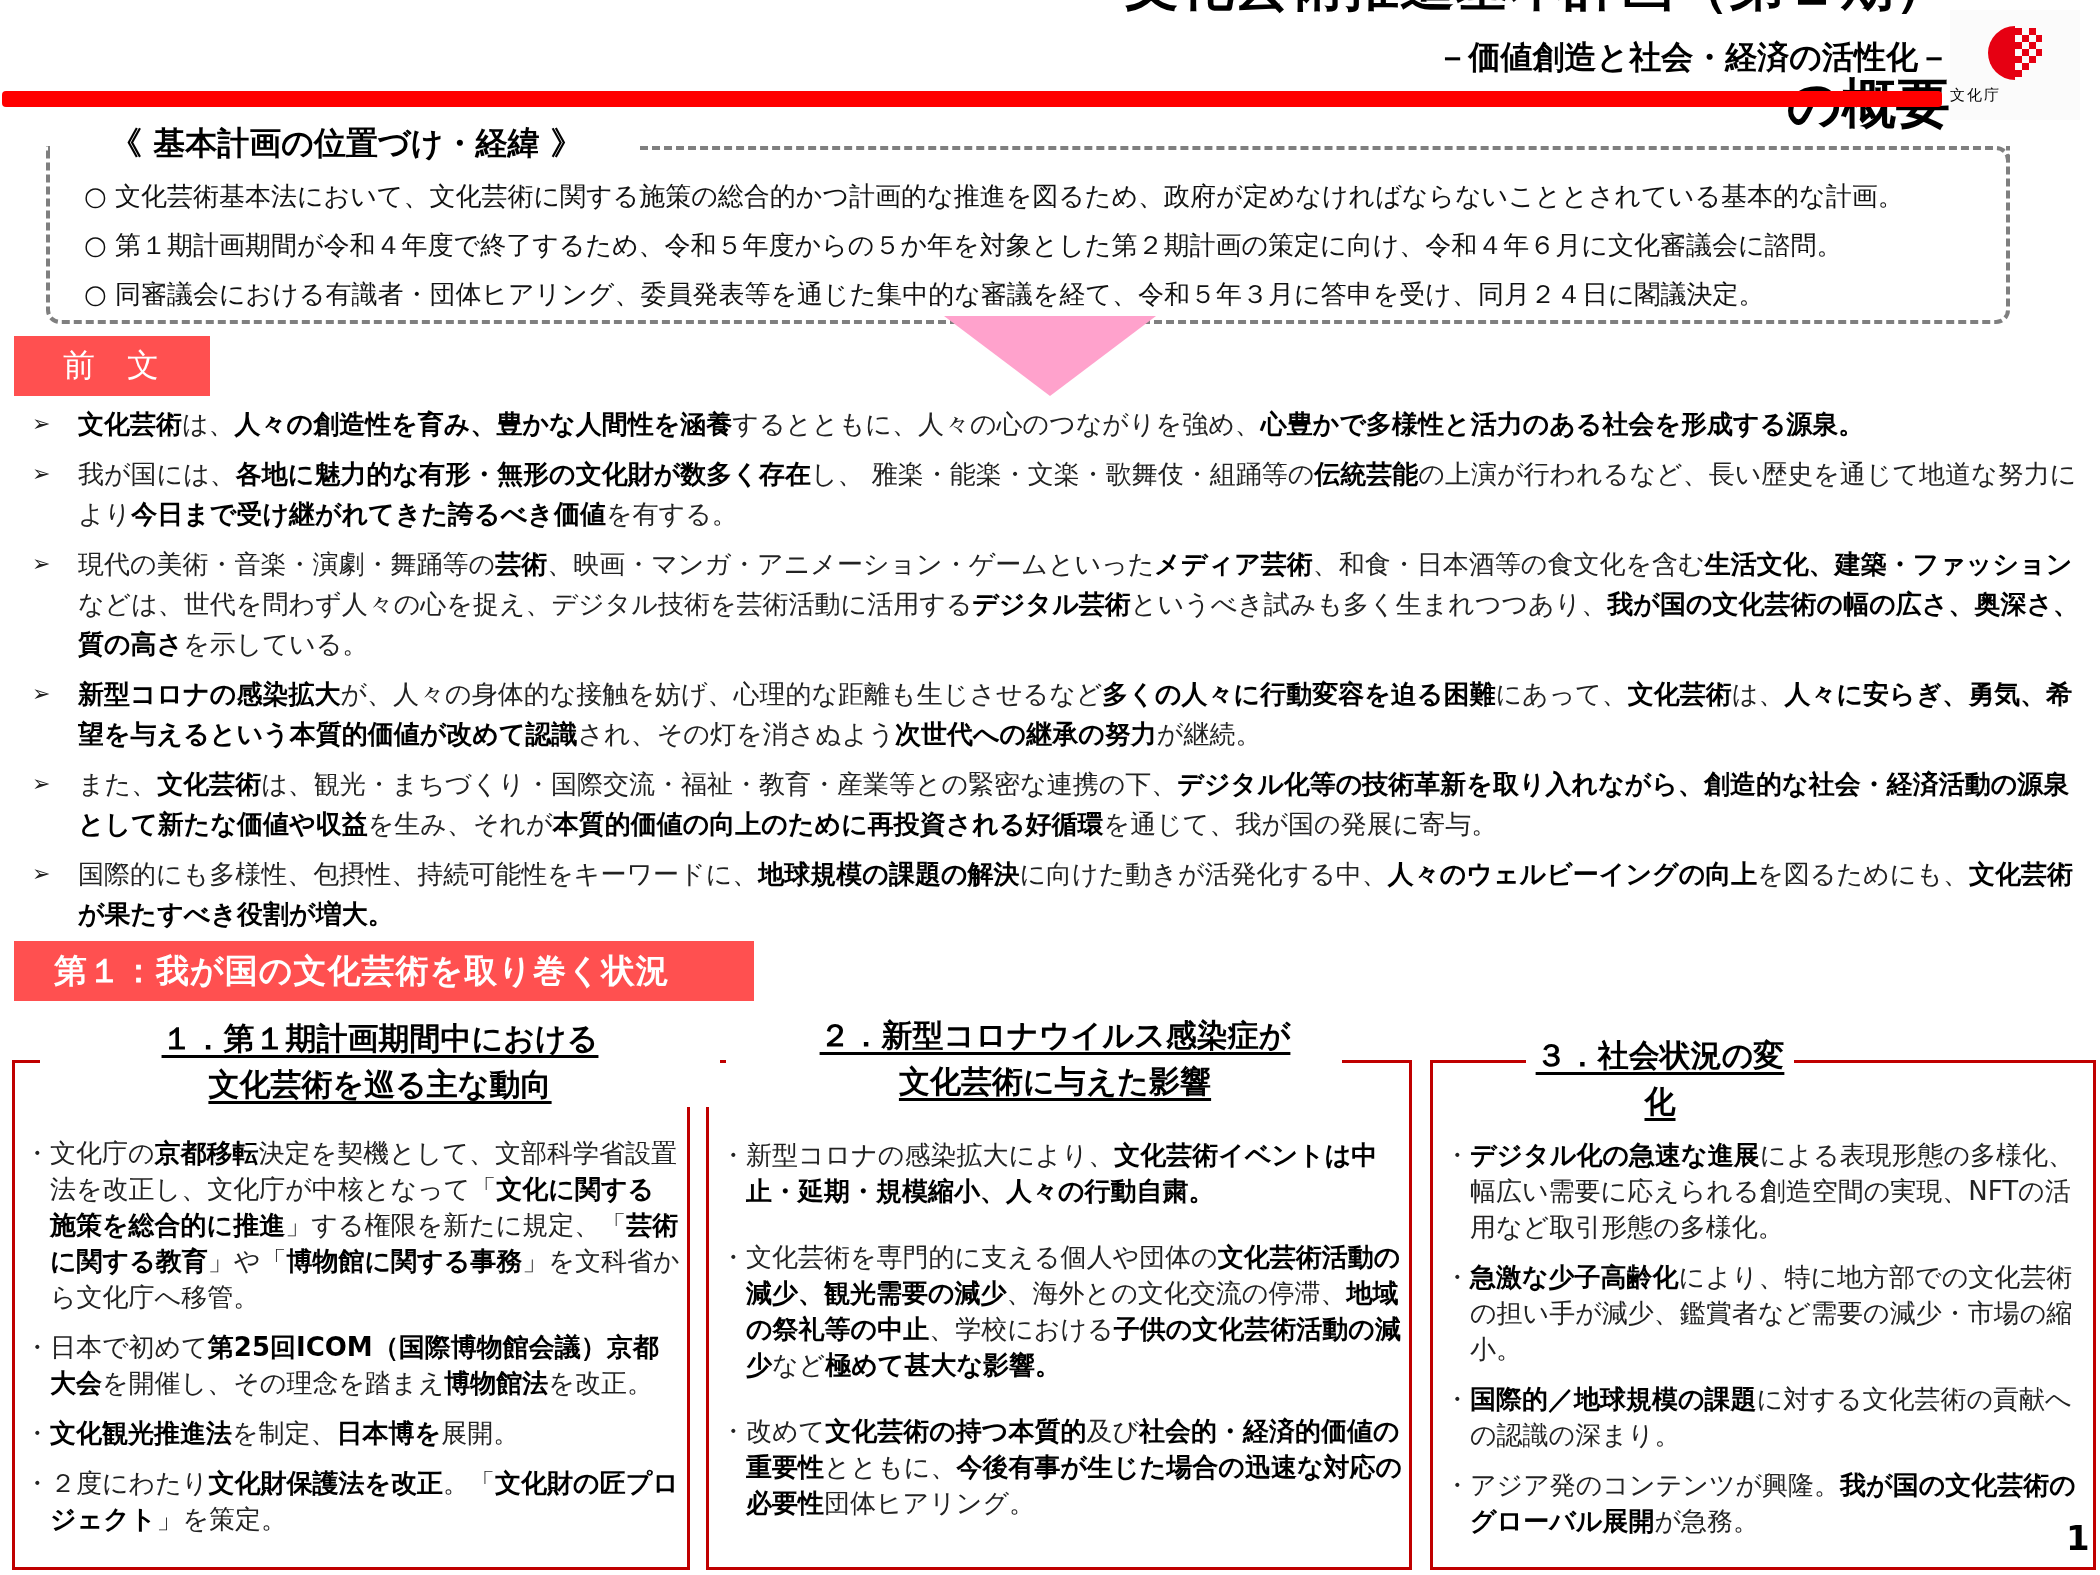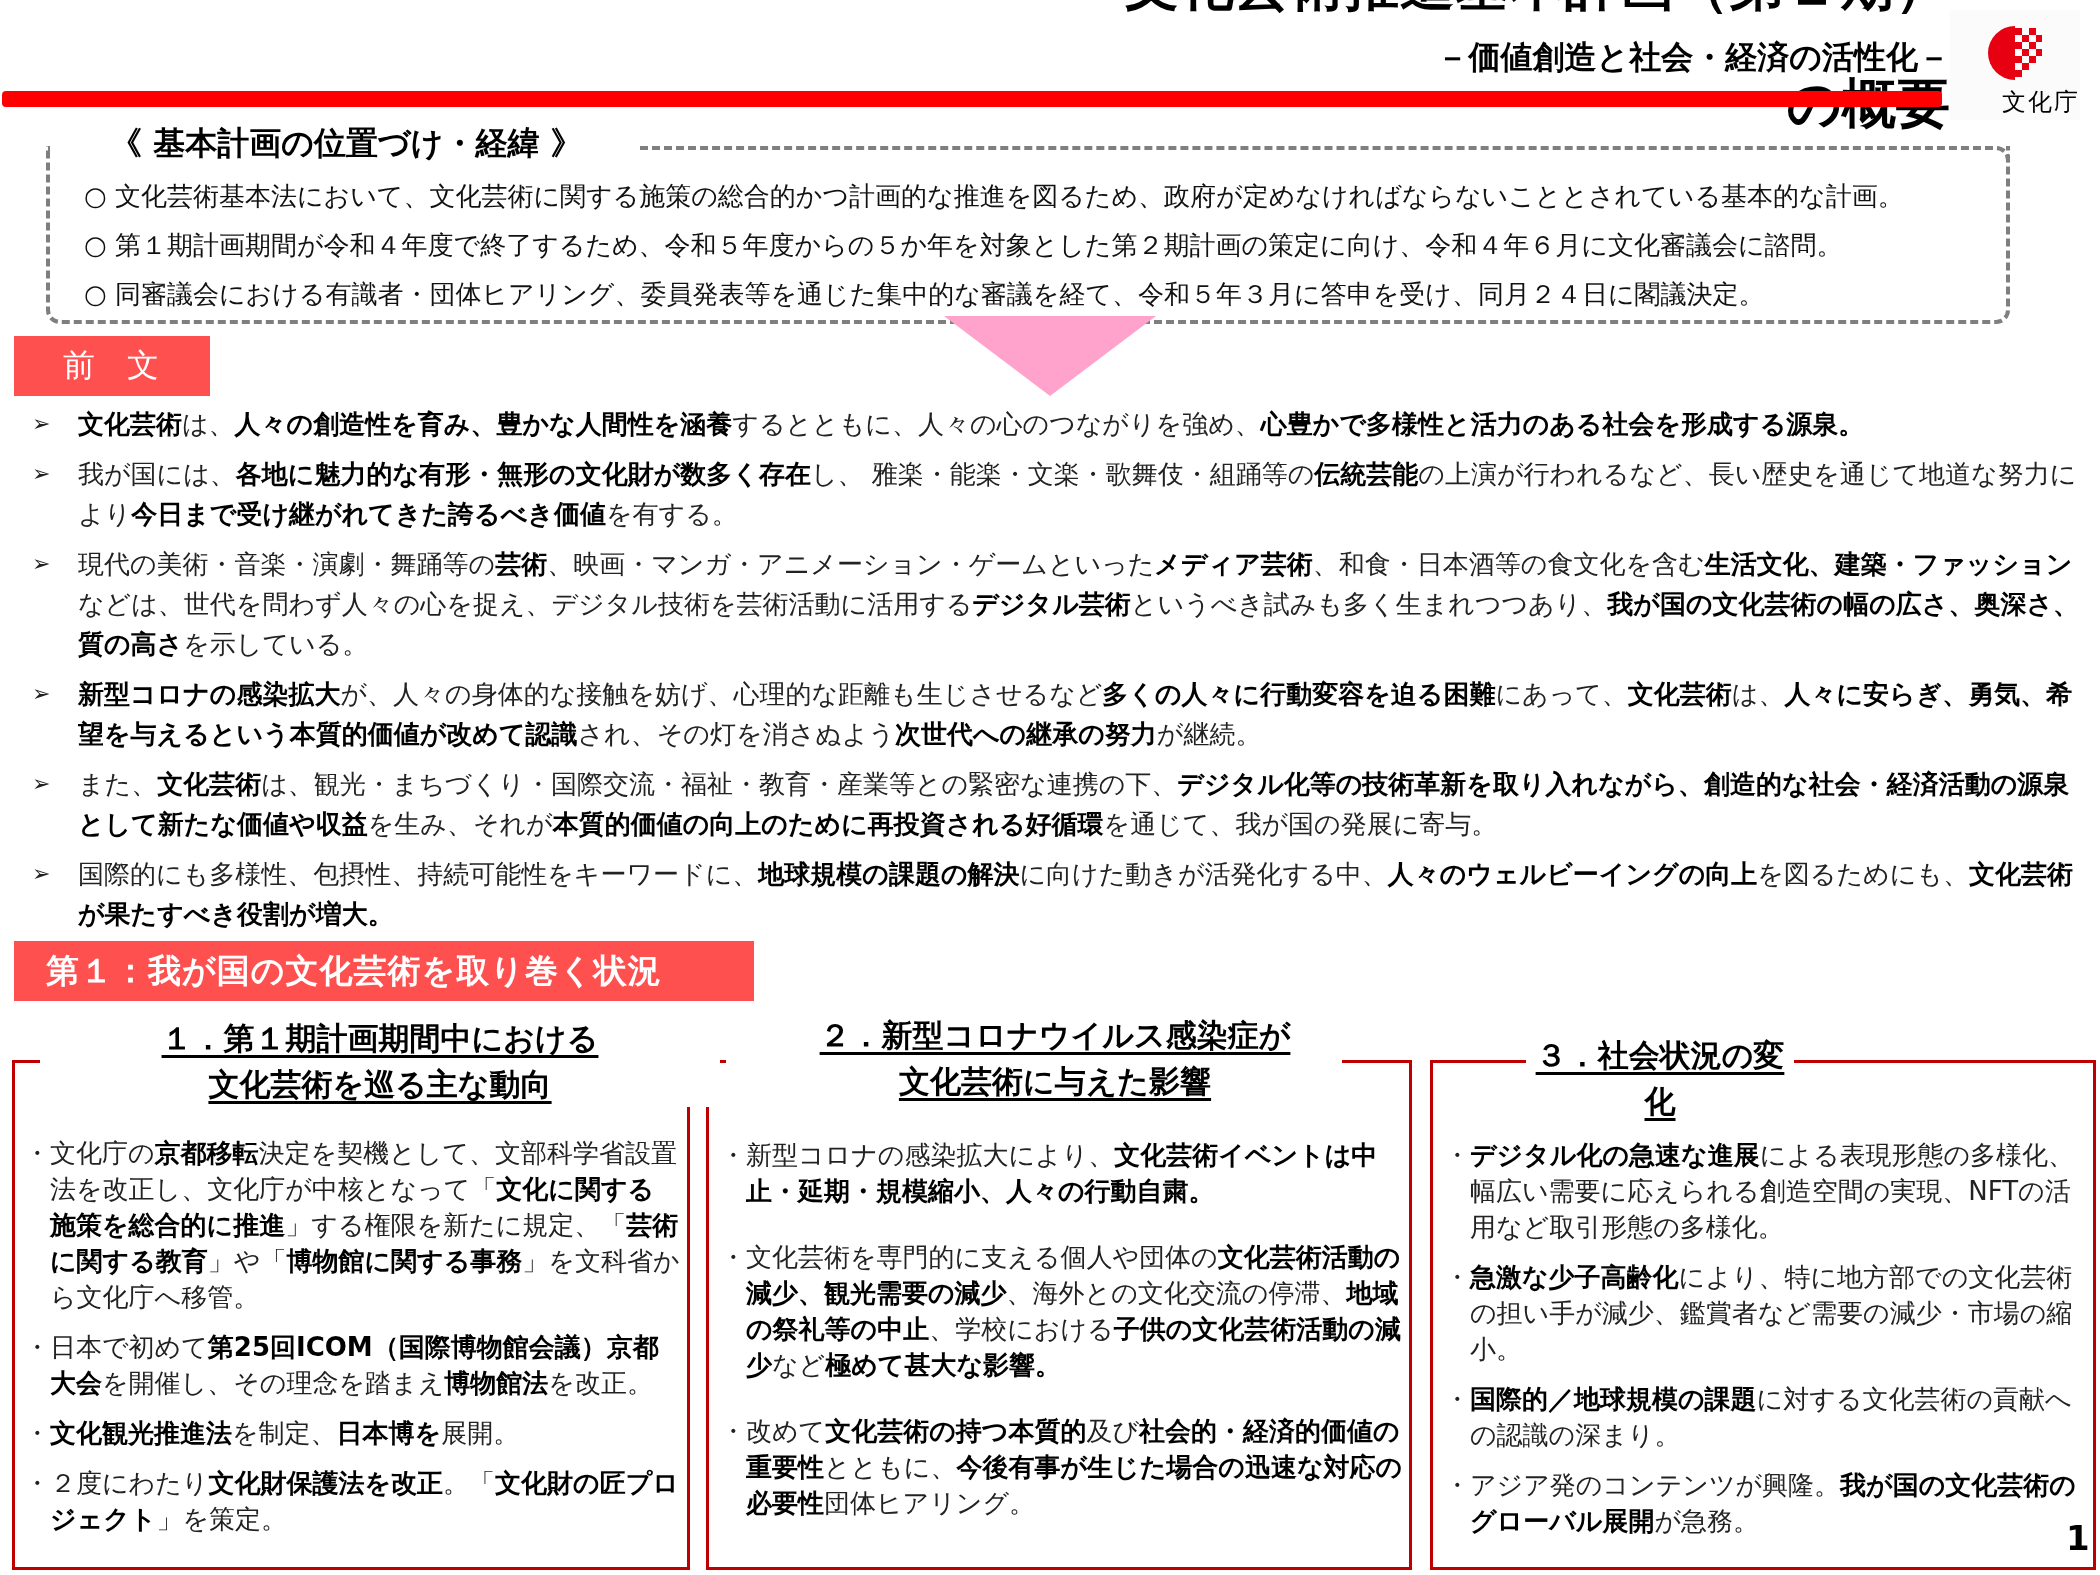--- a/index.html
+++ b/index.html
@@ -14,7 +14,7 @@
 
   .logo { position: absolute; left: 1950px; top: 10px; width: 130px; height: 110px; background: #fbfbfb; }
   .logo svg { position: absolute; left: 38px; top: 14px; }
-  .logo-text { position: absolute; left: 0; width: 130px; top: 76px; text-align: right; font-family: "DejaVu Serif", serif; font-size: 24px; letter-spacing: 2px; }
+  .logo-text { position: absolute; left: 0; width: 130px; top: 76px; text-align: left; font-family: "DejaVu Serif", serif; font-size: 15px; letter-spacing: 2px; }
 
   .bg-heading { position: absolute; left: 62px; top: 122px; font-size: 32px; font-weight: bold; margin-left: 48px; }
   .bg-box { position: absolute; left: 46px; top: 146px; width: 1964px; height: 178px; border: 4px dashed #7f7f7f; border-top: none; border-radius: 0 0 14px 14px; }

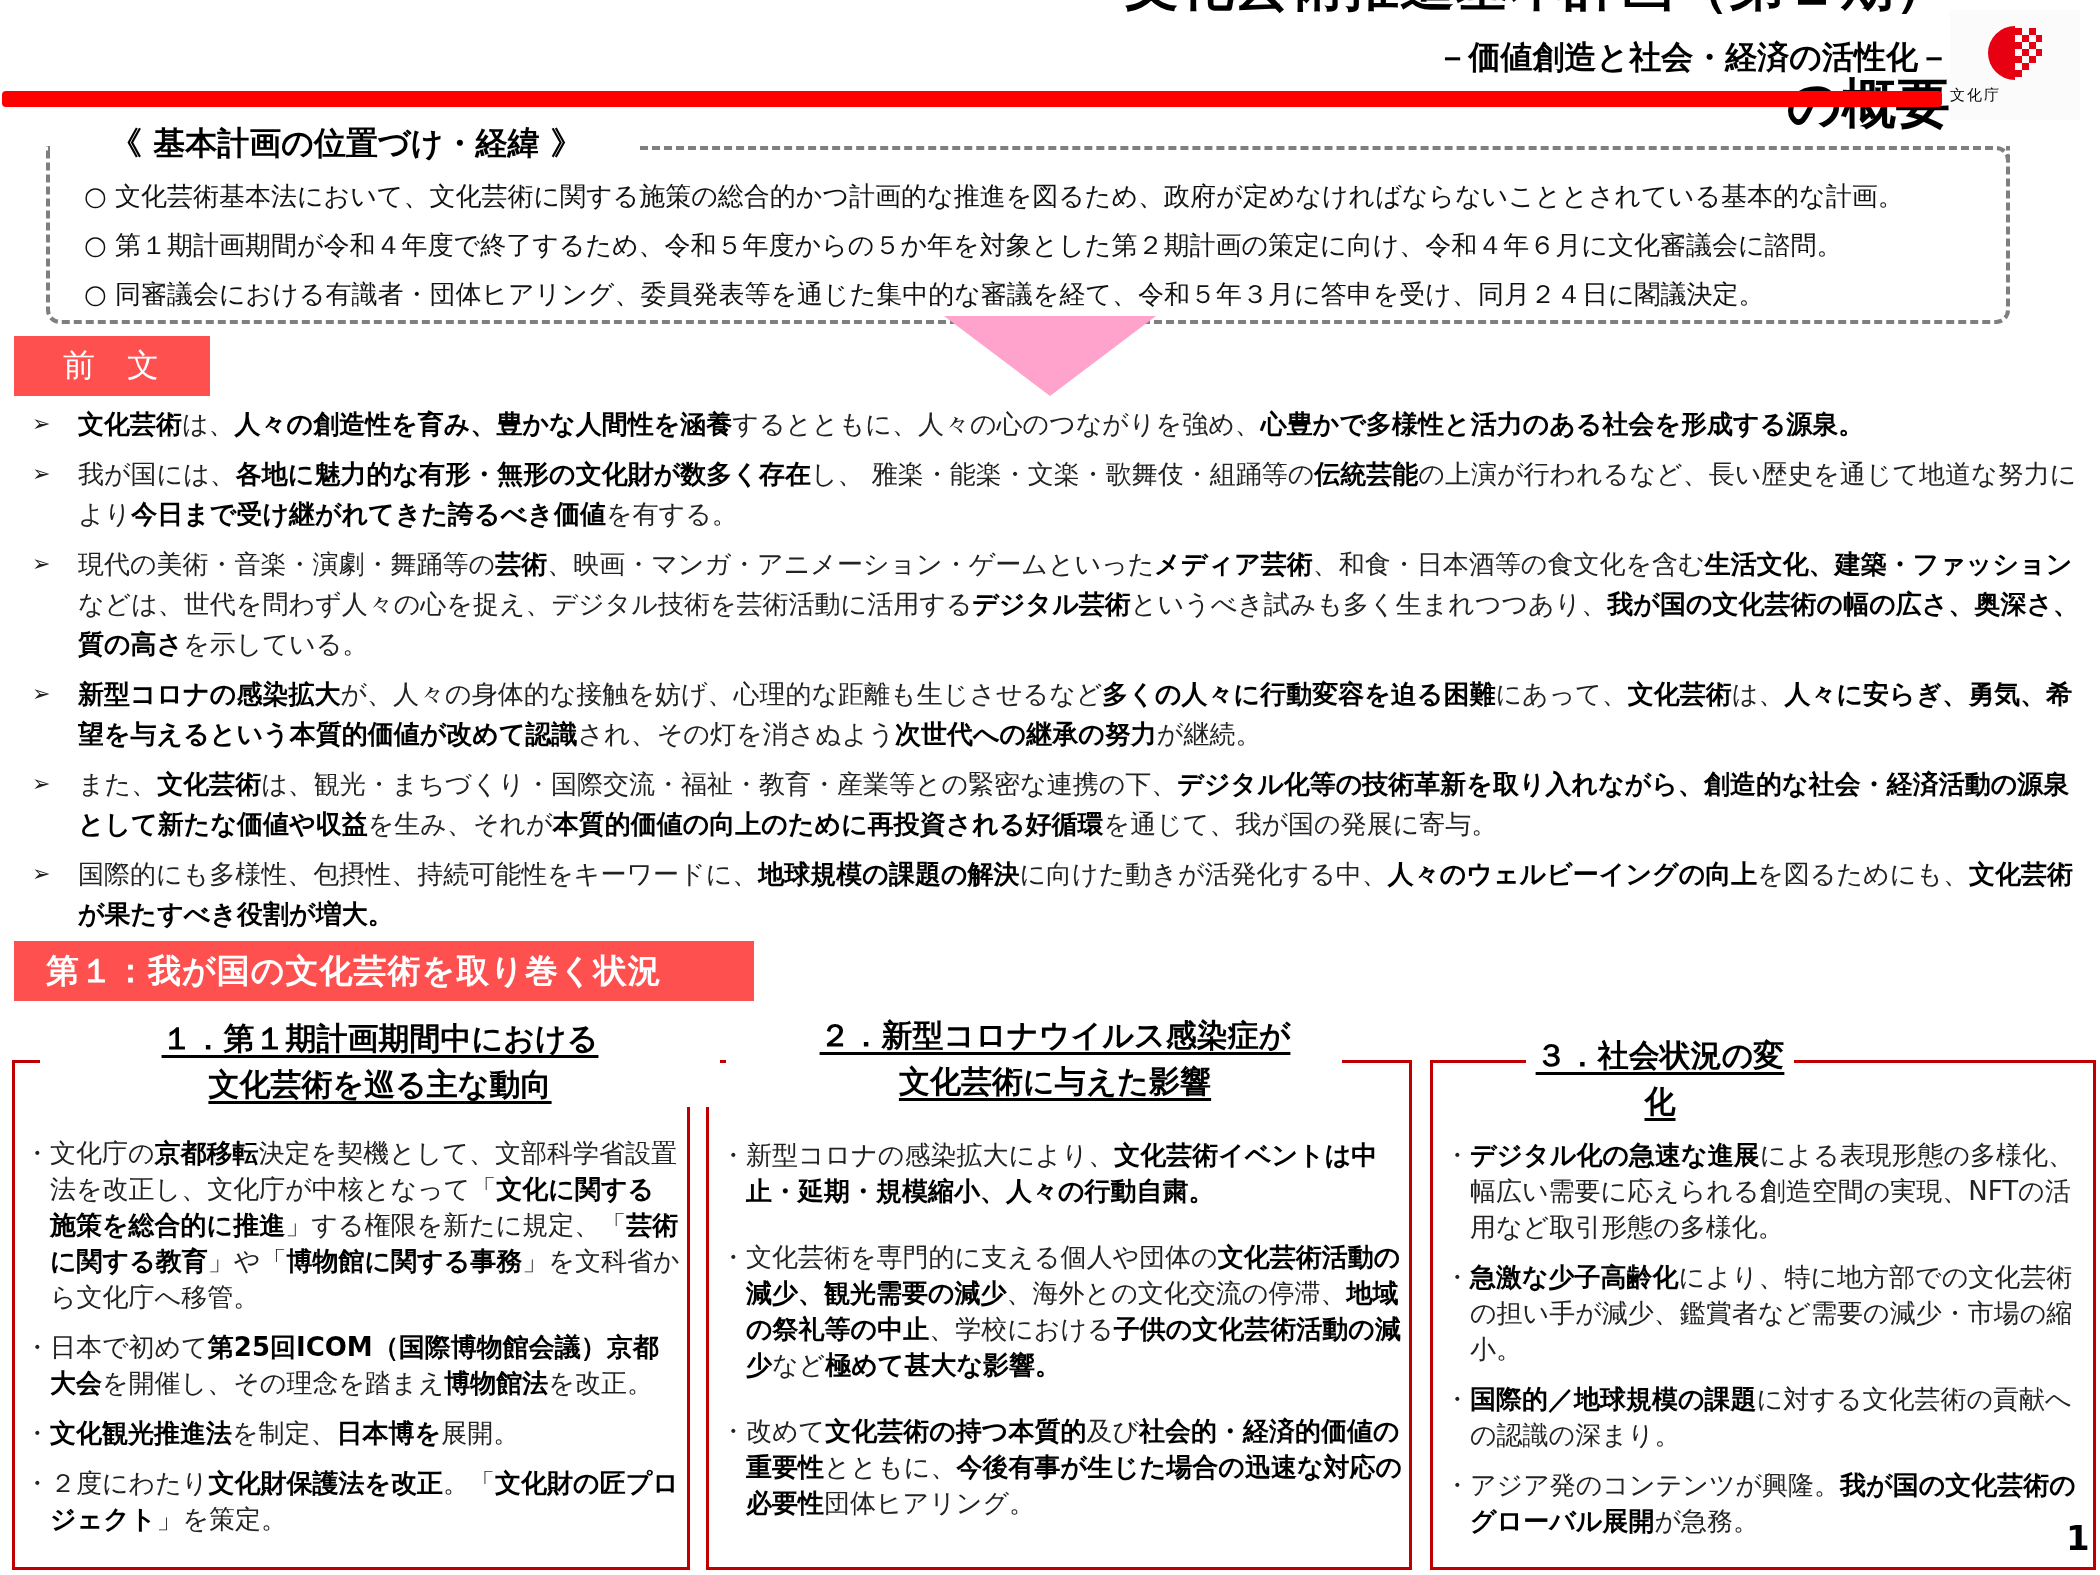--- a/index.html
+++ b/index.html
@@ -26,7 +26,7 @@
 
   .section-label { position: absolute; background: #ff5050; color: #fff; display: flex; align-items: center; }
   .pre-label { left: 14px; top: 336px; width: 196px; height: 60px; justify-content: center; font-size: 32px; letter-spacing: 32px; padding-left: 30px; font-weight: normal; }
-  .s1-label { left: 14px; top: 941px; width: 740px; height: 60px; padding-left: 32px; font-size: 33px; font-weight: bold; letter-spacing: 1px; }
+  .s1-label { left: 14px; top: 941px; width: 740px; height: 60px; padding-left: 40px; font-size: 33px; font-weight: bold; letter-spacing: 1px; }
 
   .pre-list { position: absolute; left: 30px; top: 404px; width: 2060px; }
   .pre-item { position: relative; padding-left: 48px; font-size: 26px; line-height: 40px; margin-bottom: 10px; color: #222; }

